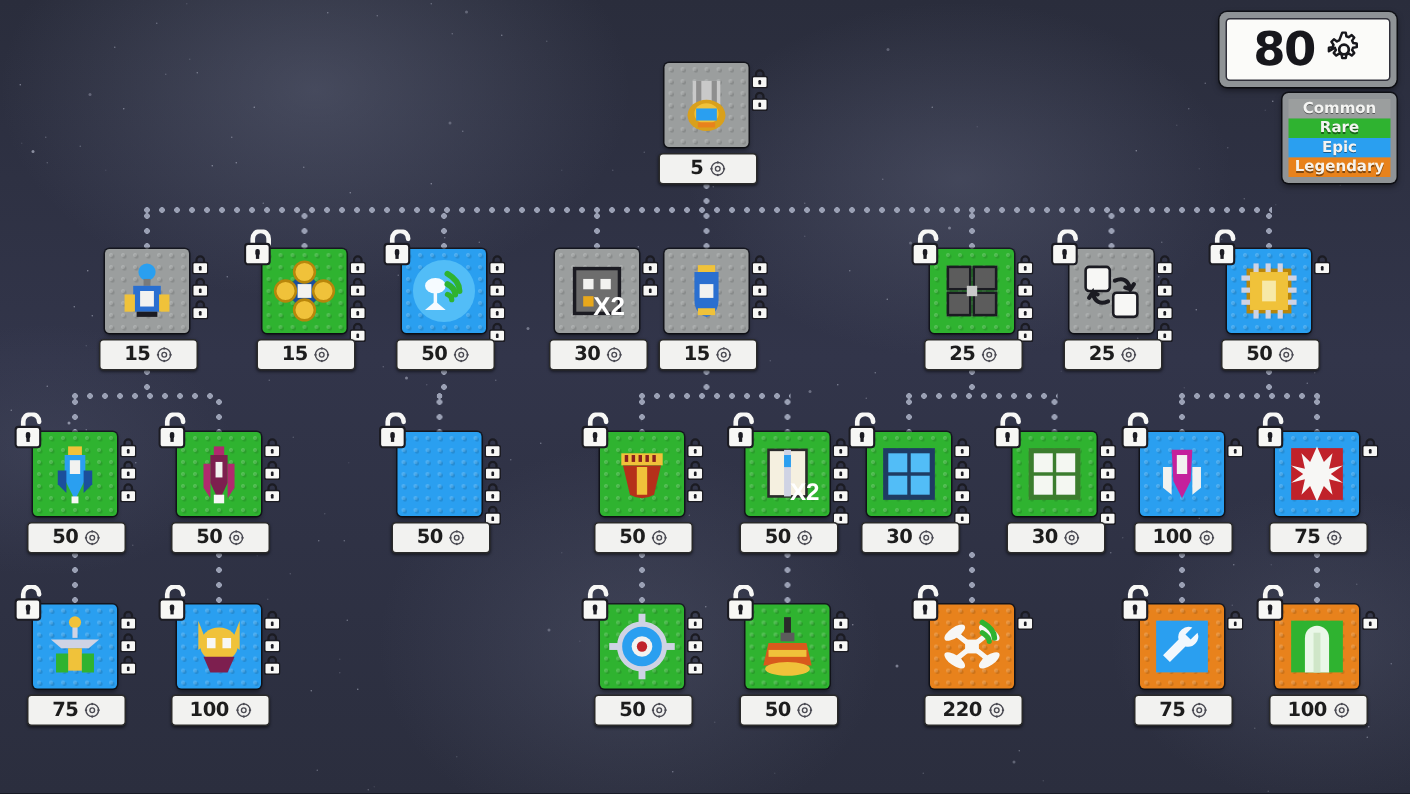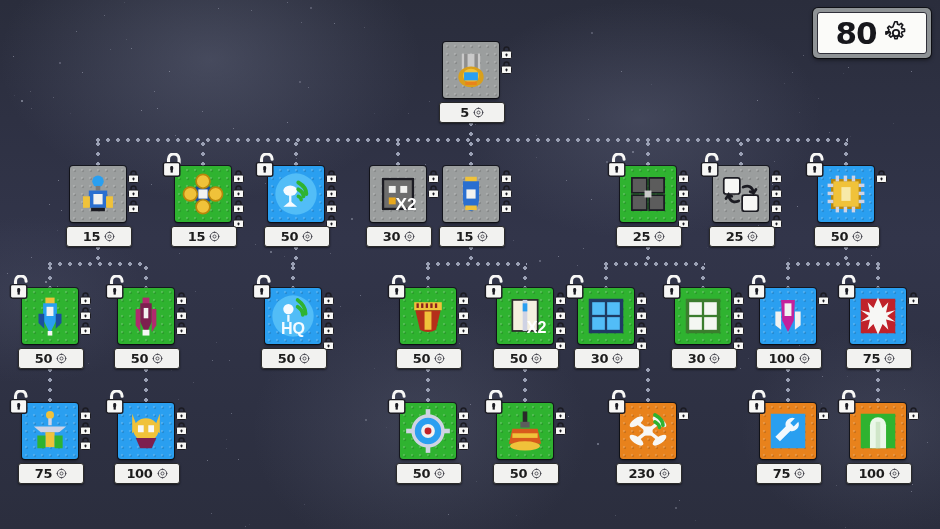--- a/index.html
+++ b/index.html
@@ -1566,6 +1566,20 @@
     </div>
   </div>
 
+  <div id="legend">
+      <div class="row lg-common">
+       <span>Common</span>
+     </div>
+      <div class="row lg-rare">
+       <span>Rare</span>
+     </div>
+      <div class="row lg-epic">
+       <span>Epic</span>
+     </div>
+      <div class="row lg-legendary">
+       <span>Legendary</span>
+     </div>
+    </div>
 </div>
 
 </body></html>

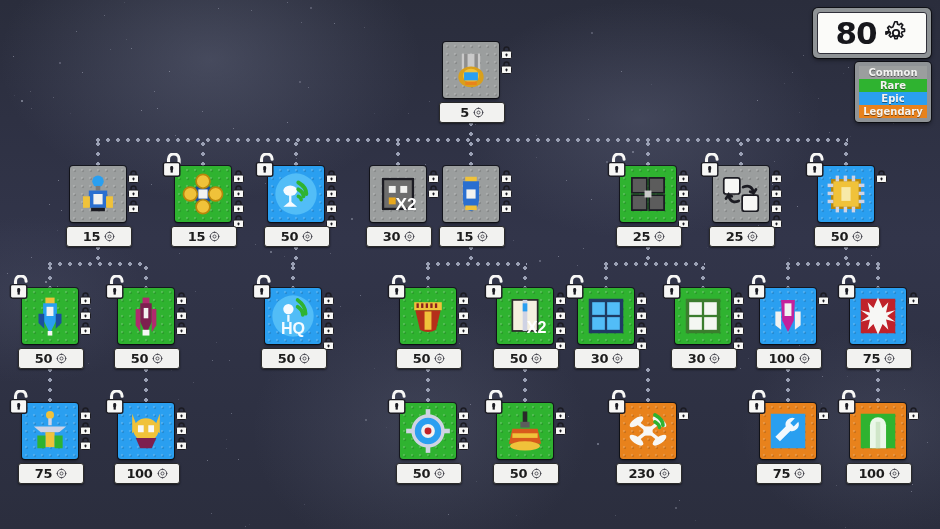--- a/index.html
+++ b/index.html
@@ -887,16 +887,6 @@
       <div class="node" style="left:265px;top:288px">
       <div class="tile r-epic">
         <div class="studs"></div>
-        <div class="inner">
-            <svg viewBox="0 0 40 40" width="46" height="46">
-              <circle cx="20" cy="20" r="18" fill="#52bdf7"></circle>
-              <circle cx="16" cy="14" r="4.5" fill="#f6fbff"></circle>
-              <path d="M24 6q7 5 7 12" stroke="#2fb330" stroke-width="3.2" fill="none" stroke-linecap="round"></path>
-              <path d="M24 12q4.5 3 4.5 7" stroke="#2fb330" stroke-width="3.2" fill="none" stroke-linecap="round"></path>
-              <rect x="15" y="19" width="2" height="6" fill="#f6fbff"></rect>
-              <text x="20" y="36" font-size="14" font-weight="bold" fill="#f6fbff" font-family="sans-serif" text-anchor="middle">HQ</text>
-            </svg>
-          </div>
       </div>
       <div class="locks">
           <span class="minilock"><svg viewBox="0 0 11 13" width="11" height="13">

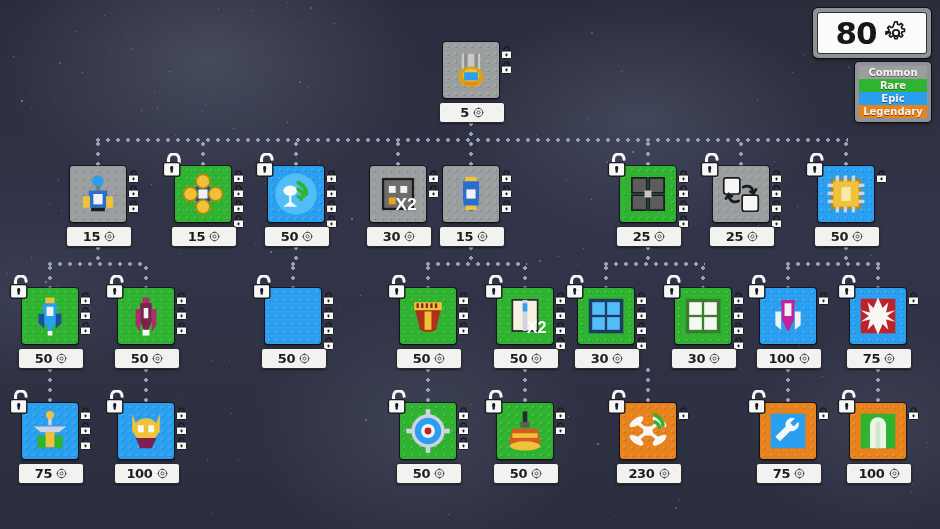--- a/index.html
+++ b/index.html
@@ -1456,7 +1456,7 @@
     <rect x="8.6" y="16" width="2.2" height="3.6" fill="#1b1b22"></rect>
   </svg></span>
       <div class="price">
-        <span class="num">230</span>
+        <span class="num">220</span>
         <svg class="coin" viewBox="0 0 24 24">
   <circle cx="12" cy="12" r="9.2" fill="none" stroke="#4a4a52" stroke-width="2"></circle>
   <circle cx="12" cy="12" r="3.4" fill="none" stroke="#4a4a52" stroke-width="2"></circle>

